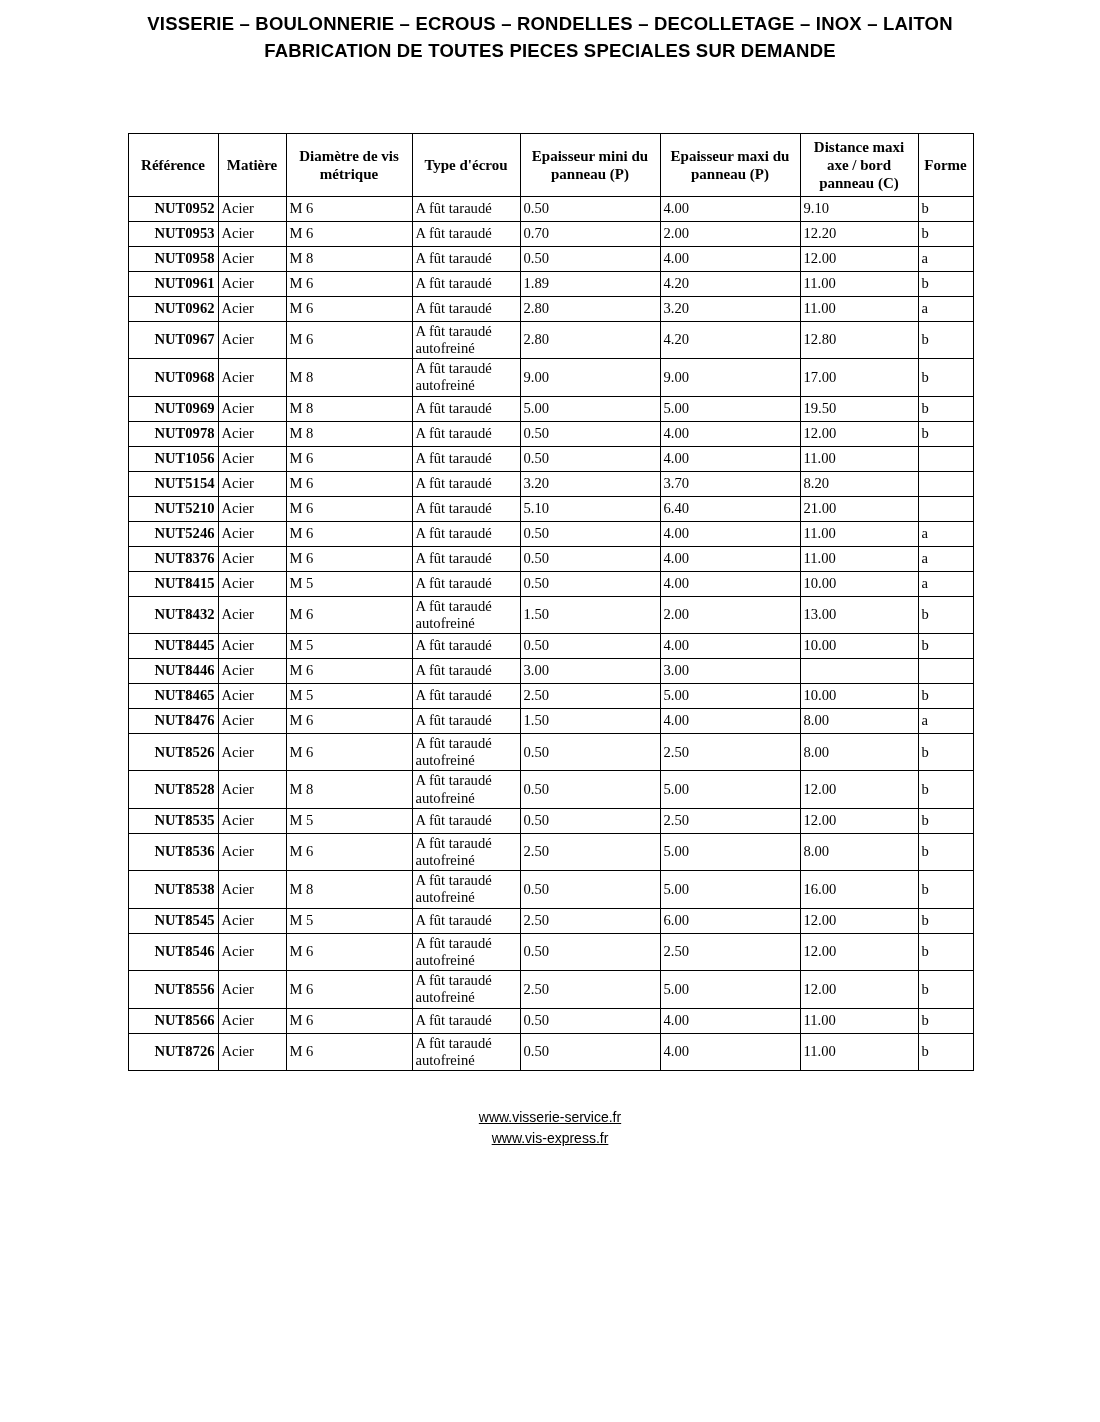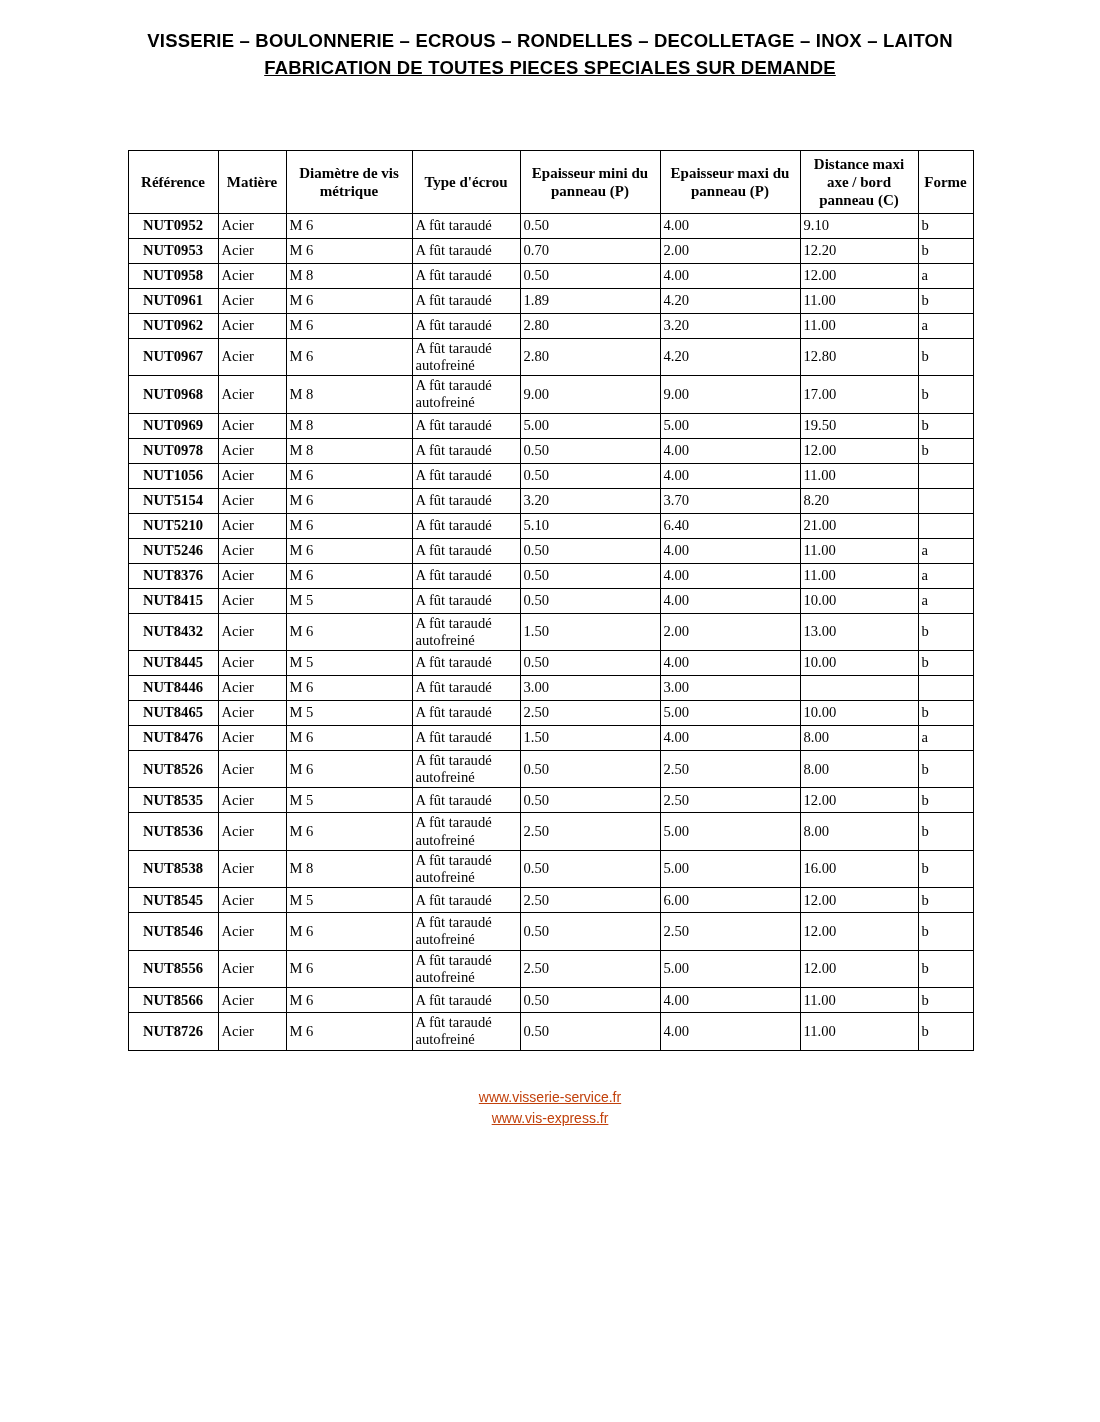--- a/index.html
+++ b/index.html
@@ -17,7 +17,7 @@
     width: 1100px;
     min-height: 1422px;
     box-sizing: border-box;
-    padding: 28px 0 0 0;
+    padding: 11px 0 0 0;
     position: relative;
   }
   .header {

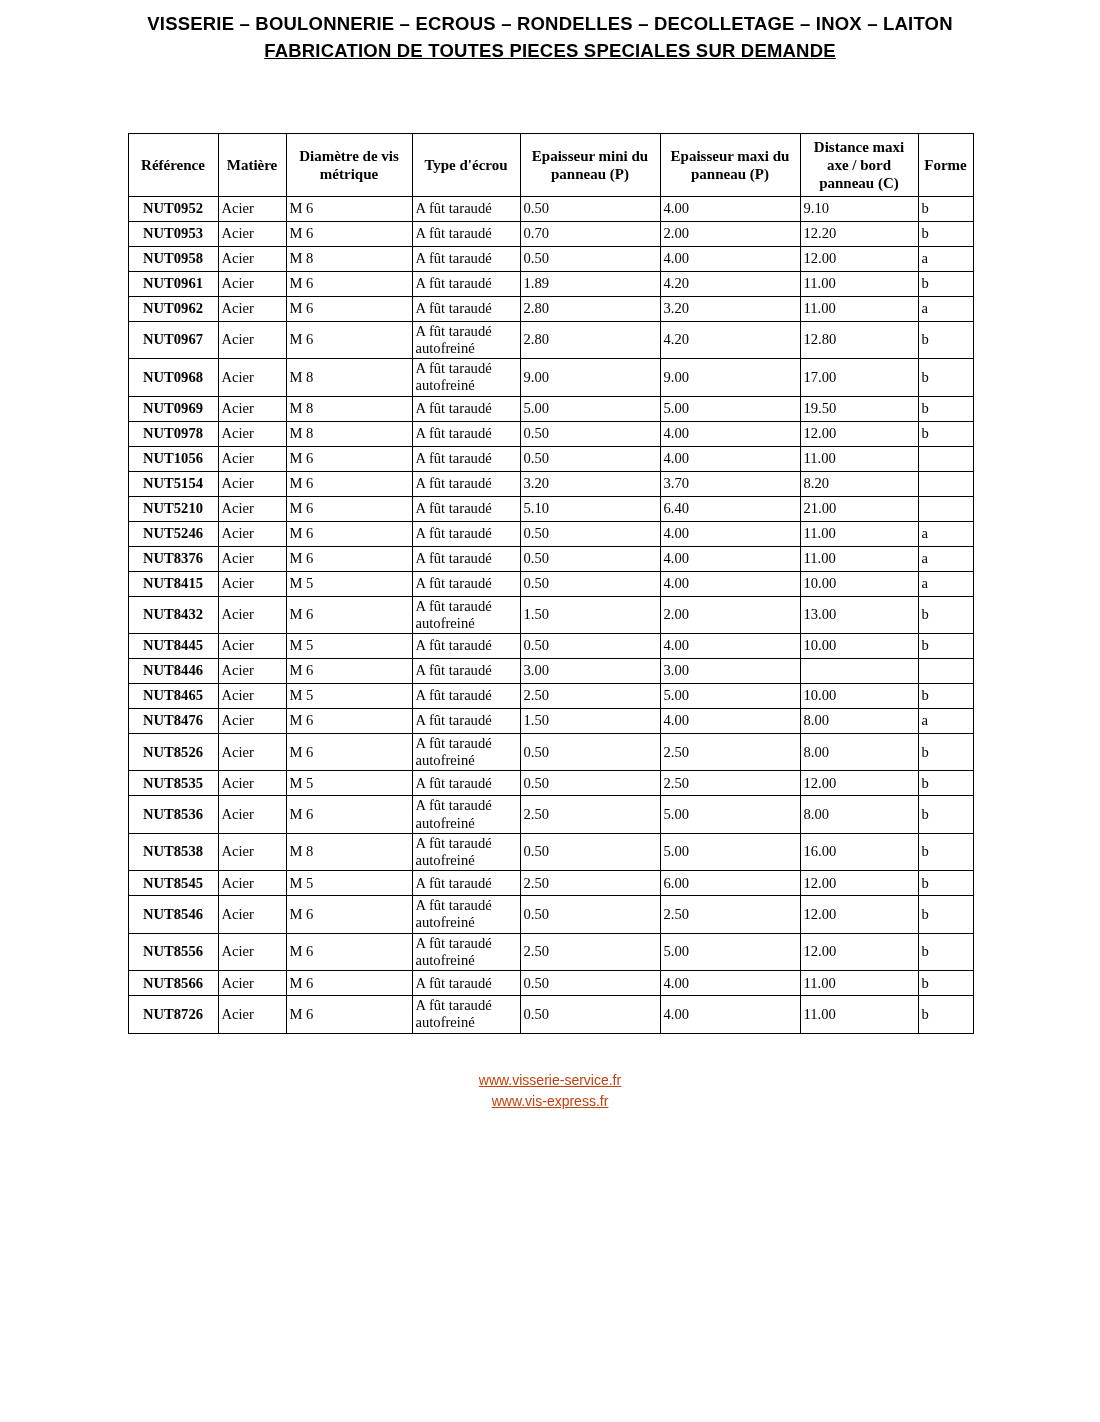--- a/index.html
+++ b/index.html
@@ -32,7 +32,6 @@
   }
   .header .line2 {
     display: block;
-    text-decoration: underline;
   }
   .table-wrap {
     margin: 68px auto 0 auto;

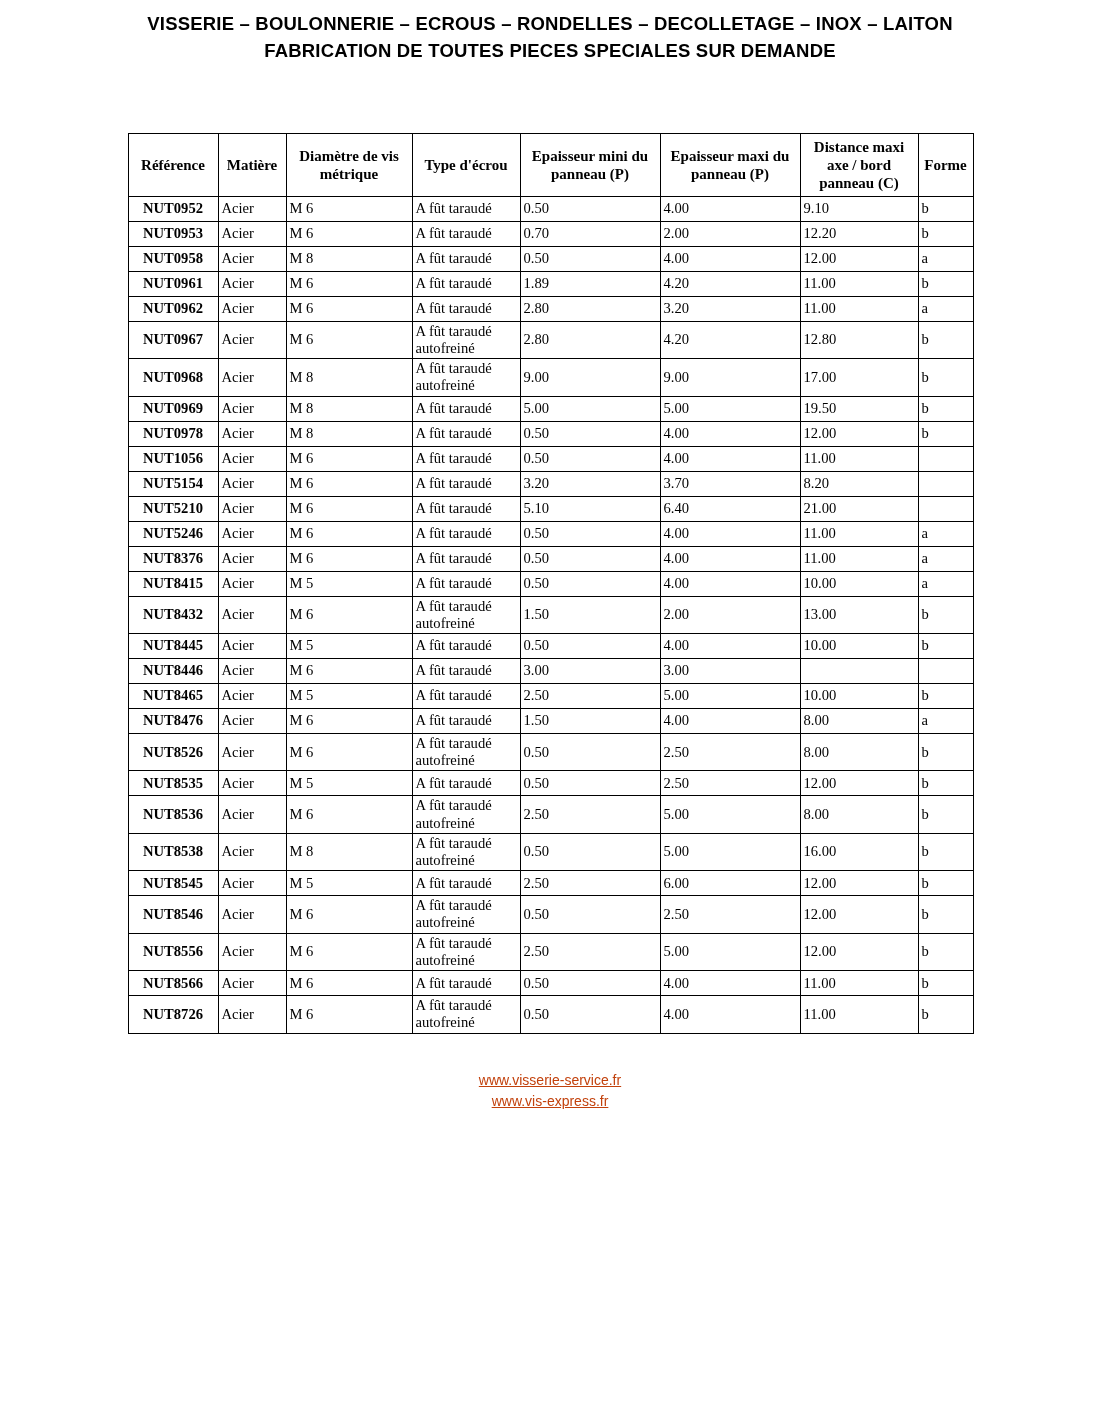--- a/index.html
+++ b/index.html
@@ -59,7 +59,7 @@
   }
   table.specs td.ref {
     font-weight: bold;
-    text-align: center;
+    text-align: right;
     white-space: nowrap;
   }
   table.specs td {

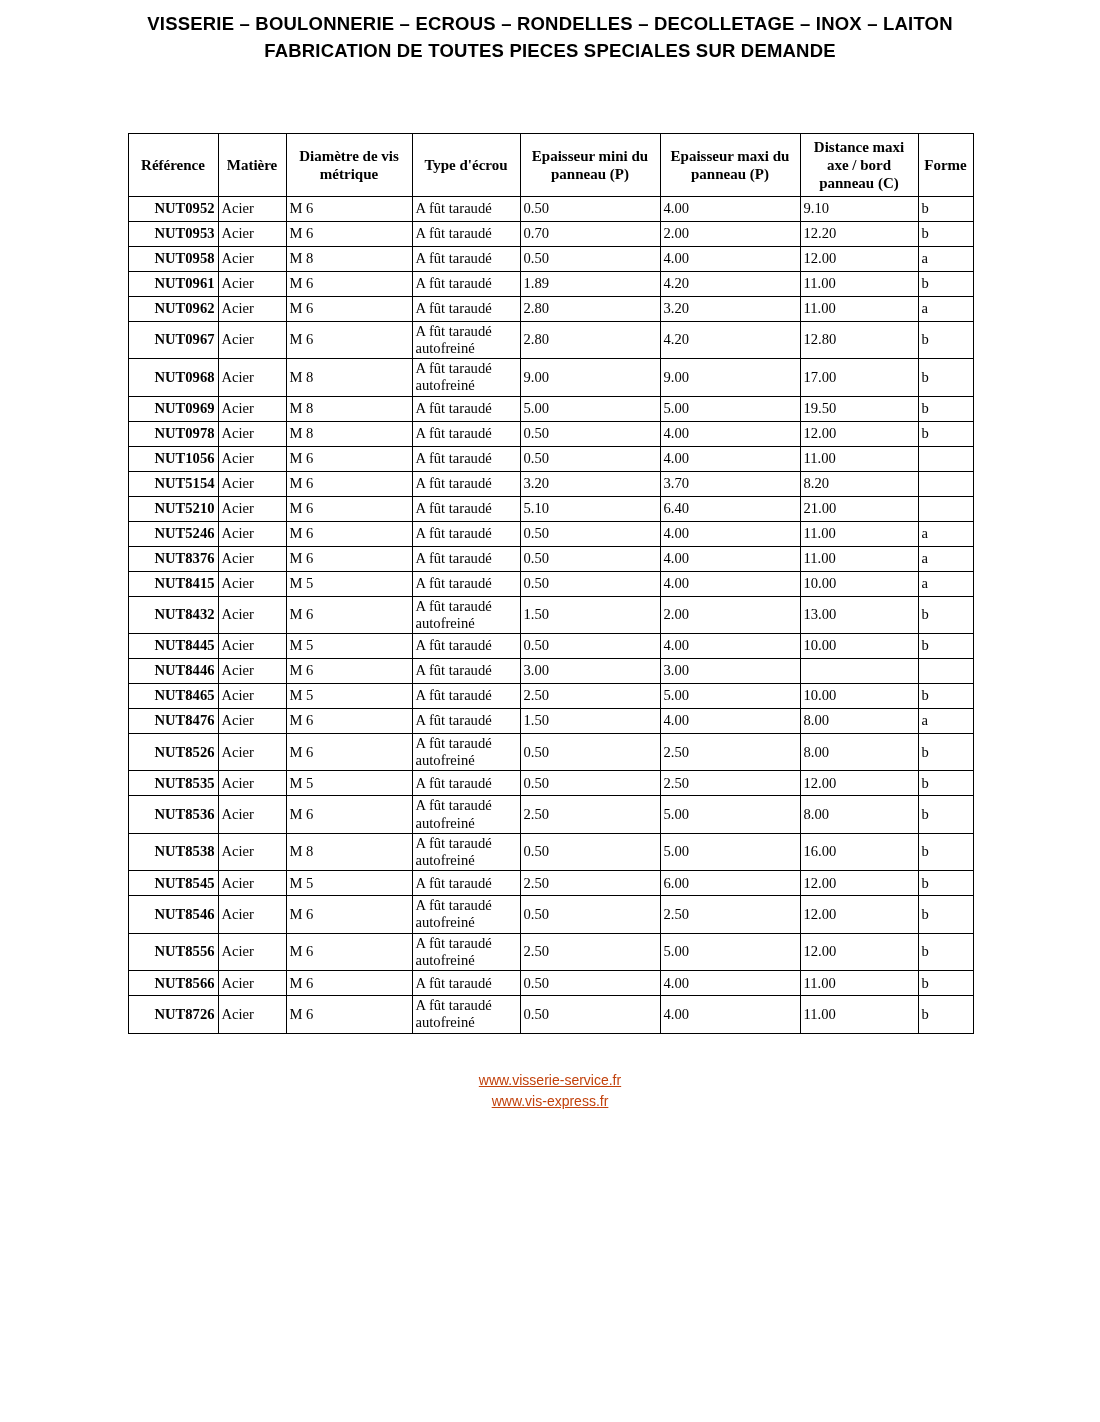--- a/index.html
+++ b/index.html
@@ -349,6 +349,19 @@
             <td>b</td>
           </tr>
           <tr>
+            <td class="ref">NUT8528</td>
+            <td>Acier</td>
+            <td>M 8</td>
+            <td class="cell-multi">
+              <div>A fût taraudé</div>
+              <div>autofreiné</div>
+            </td>
+            <td>0.50</td>
+            <td>5.00</td>
+            <td>12.00</td>
+            <td>b</td>
+          </tr>
+          <tr>
             <td class="ref">NUT8535</td>
             <td>Acier</td>
             <td>M 5</td>

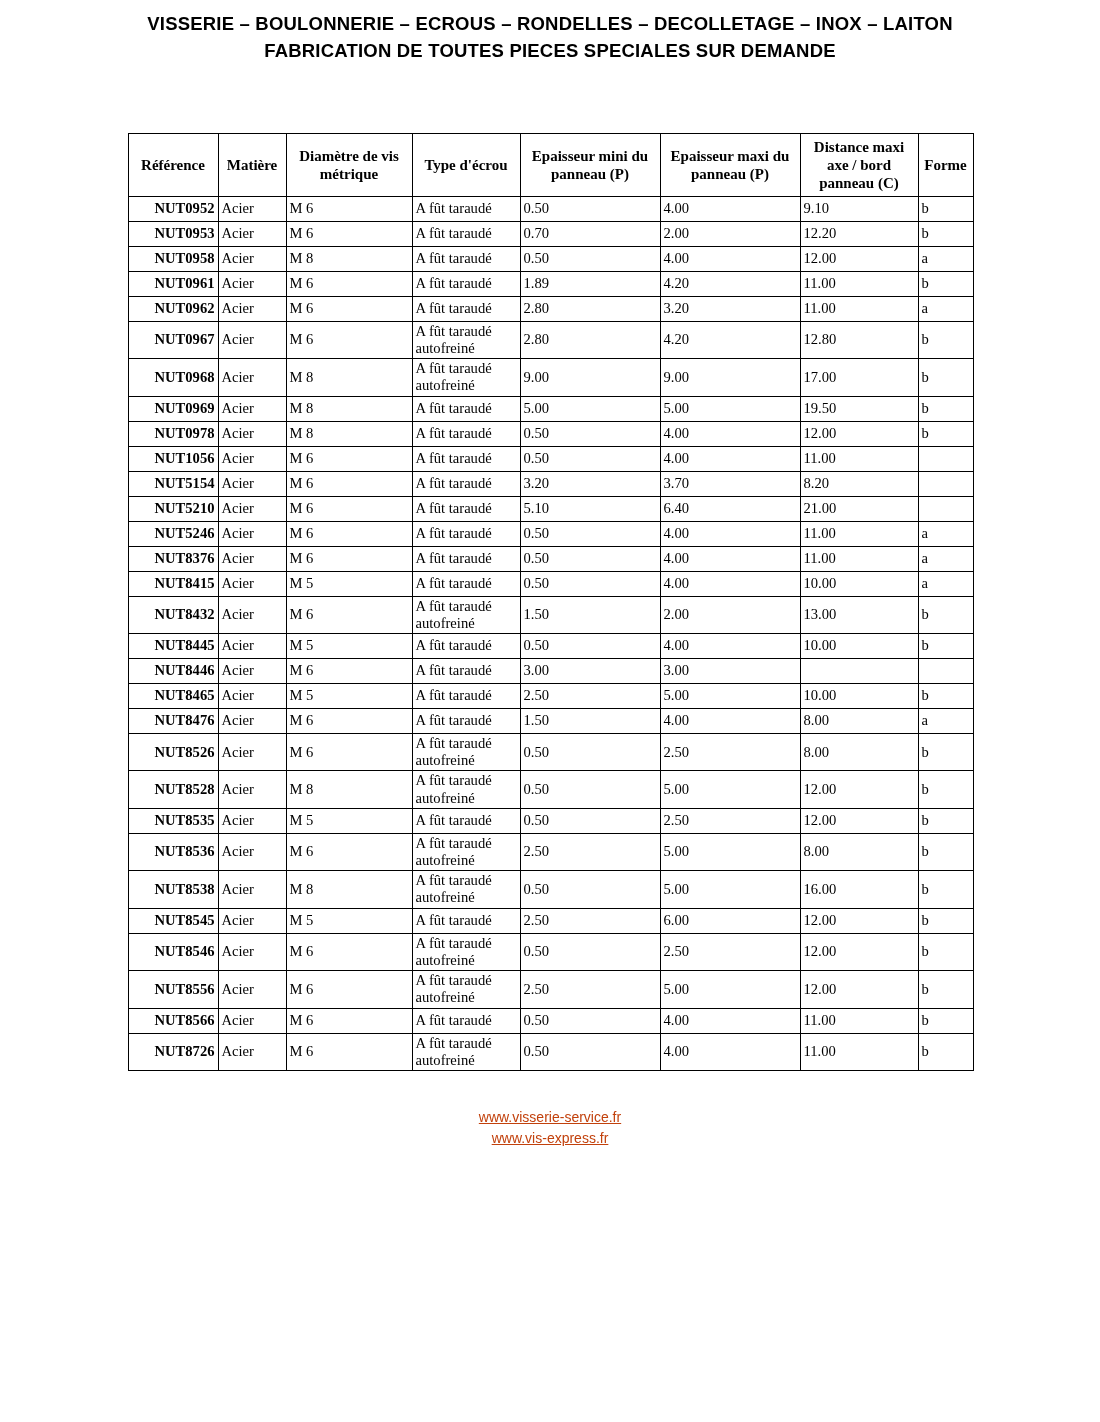--- a/index.html
+++ b/index.html
@@ -85,7 +85,7 @@
     font-size: 14px;
   }
   .footer a, .footer .link {
-    color: #c2410c;
+    color: #000000;
     text-decoration: underline;
     display: block;
     line-height: 1.5;

